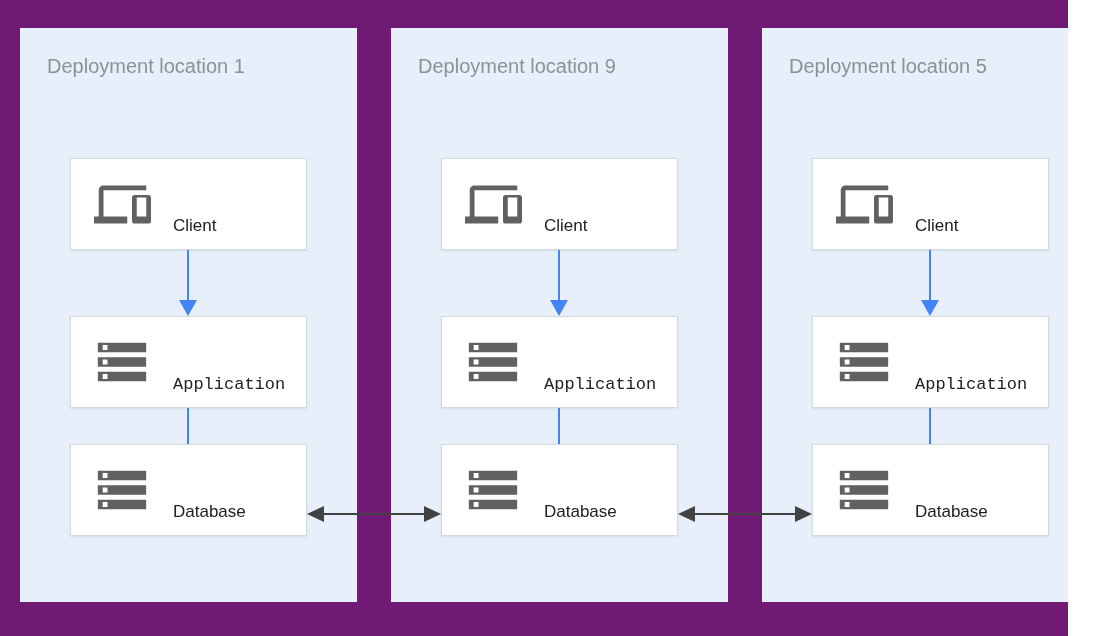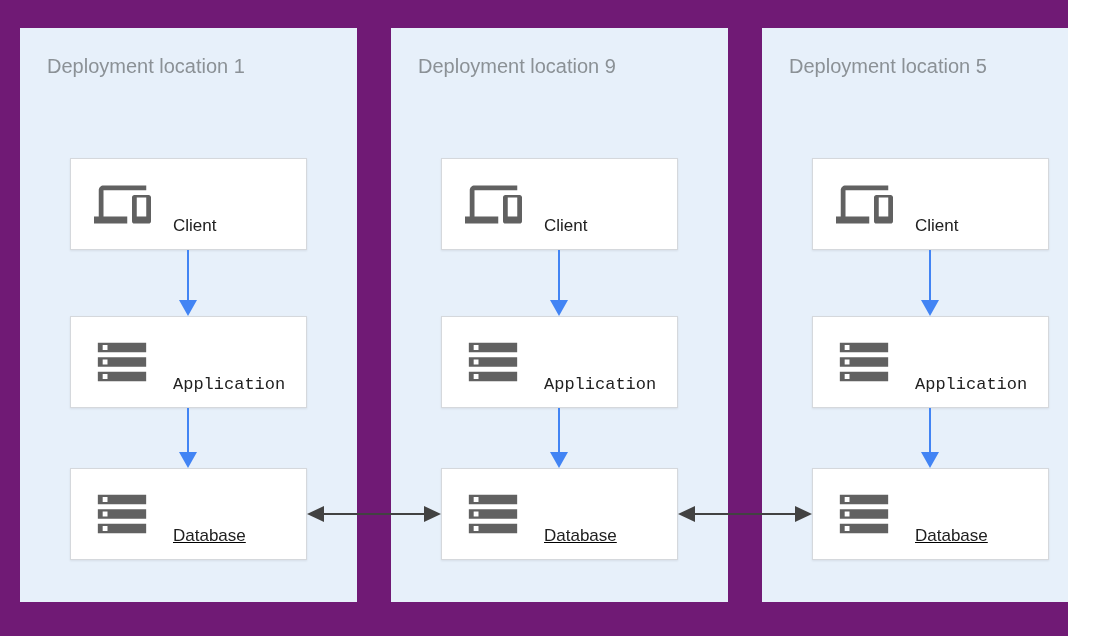--- a/index.html
+++ b/index.html
@@ -47,7 +47,7 @@
   }
   .node-top-client      { top: 130px; }
   .node-top-application { top: 288px; font-family: Liberation Mono, monospace; }
-  .node-top-database    { top: 440px; text-decoration: underline; }
+  .node-top-database    { top: 416px; }
   .node-icon {
     width: 58px;
     height: 58px;

